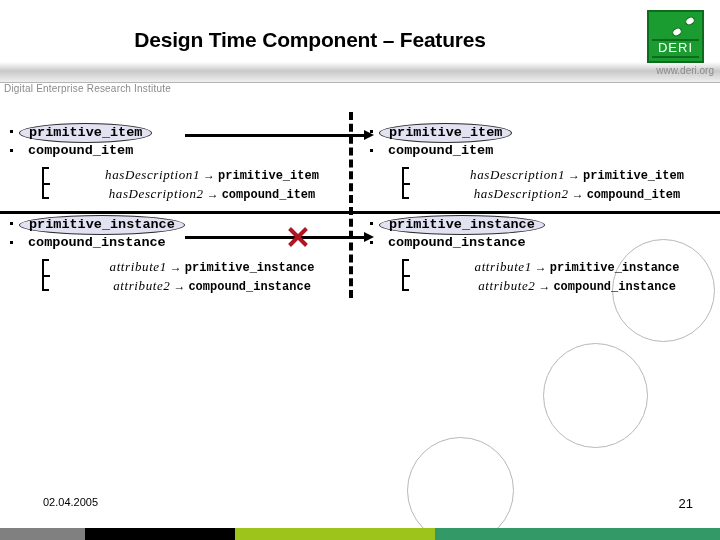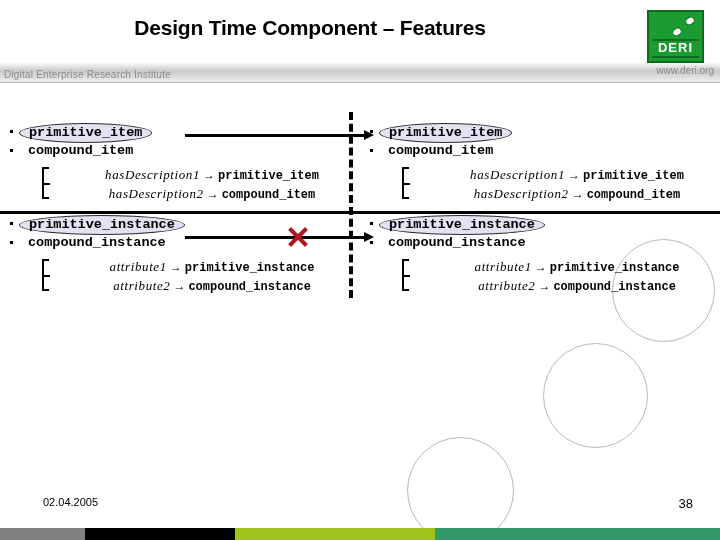--- a/index.html
+++ b/index.html
@@ -31,7 +31,7 @@
   
   #header {
     position: absolute;
-    left: 0; top: 4px;
+    left: 0; top: 16px;
     width: 720px; height: 60px;
     z-index: 3;
   }

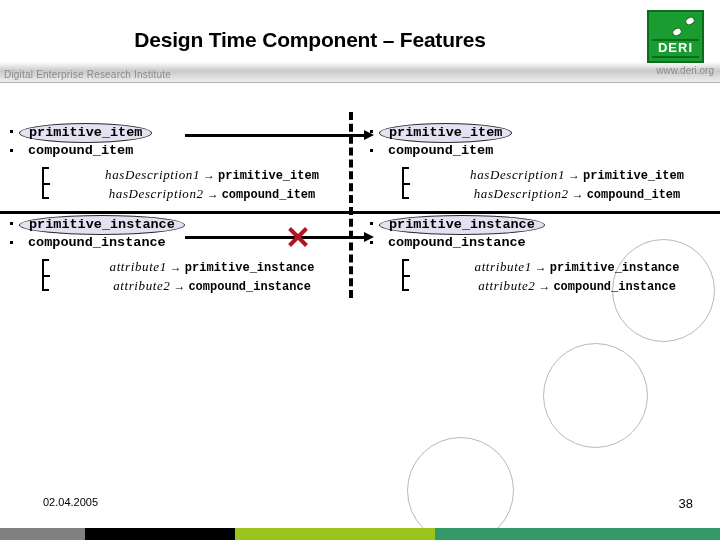--- a/index.html
+++ b/index.html
@@ -86,7 +86,7 @@
     background: #1a9c30;
     color: #ffffff;
     font-size: 13px;
-    font-weight: bold;
+    font-weight: normal;
     letter-spacing: 1px;
     text-align: center;
     line-height: 14px;

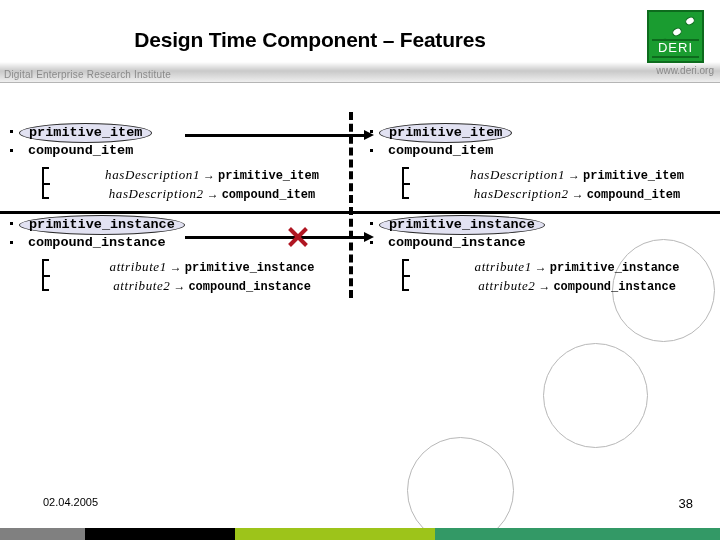--- a/index.html
+++ b/index.html
@@ -105,7 +105,7 @@
   }
   #institute-name {
     position: absolute;
-    left: 4px; top: 7px;
+    left: 4px; top: 21px;
     font-size: 10px;
     color: #8a8a8a;
     letter-spacing: 0.2px;

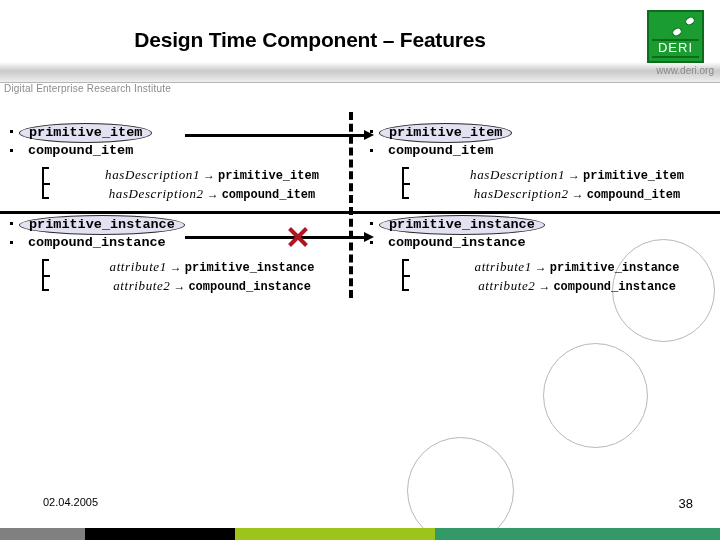--- a/index.html
+++ b/index.html
@@ -397,7 +397,7 @@
 </div>
 
 <div id="footer-date">02.04.2005</div>
-<div id="footer-page">38</div>
+<div id="footer-page">21</div>
 <div id="footer-bar">
   <div class="seg-gray"></div>
   <div class="seg-black"></div>

